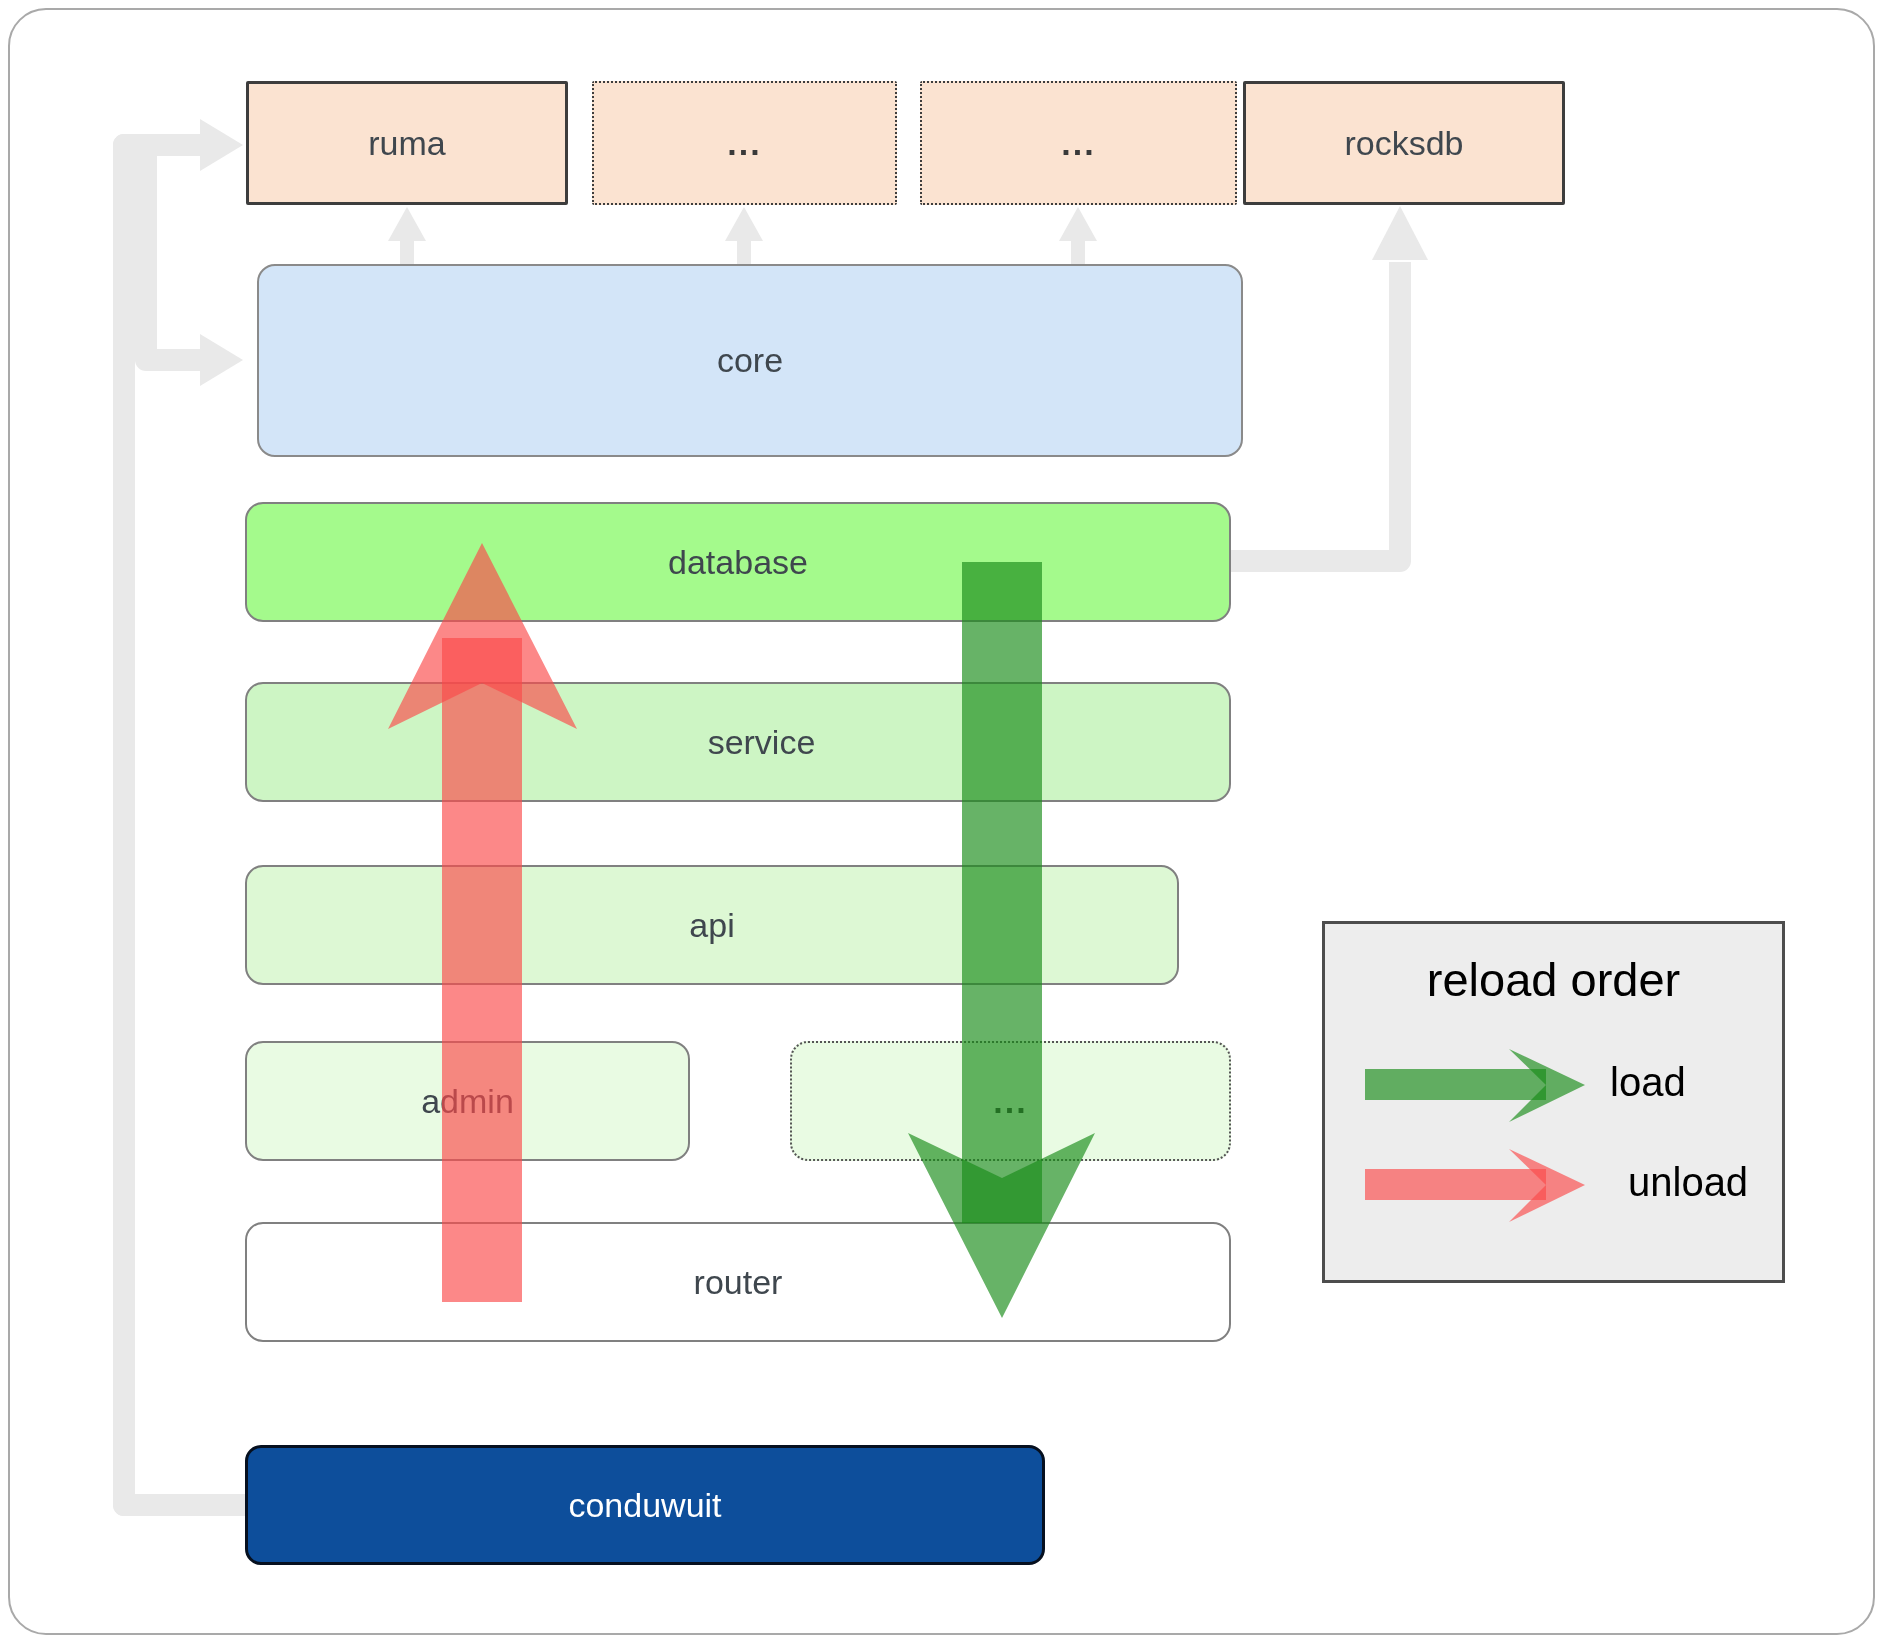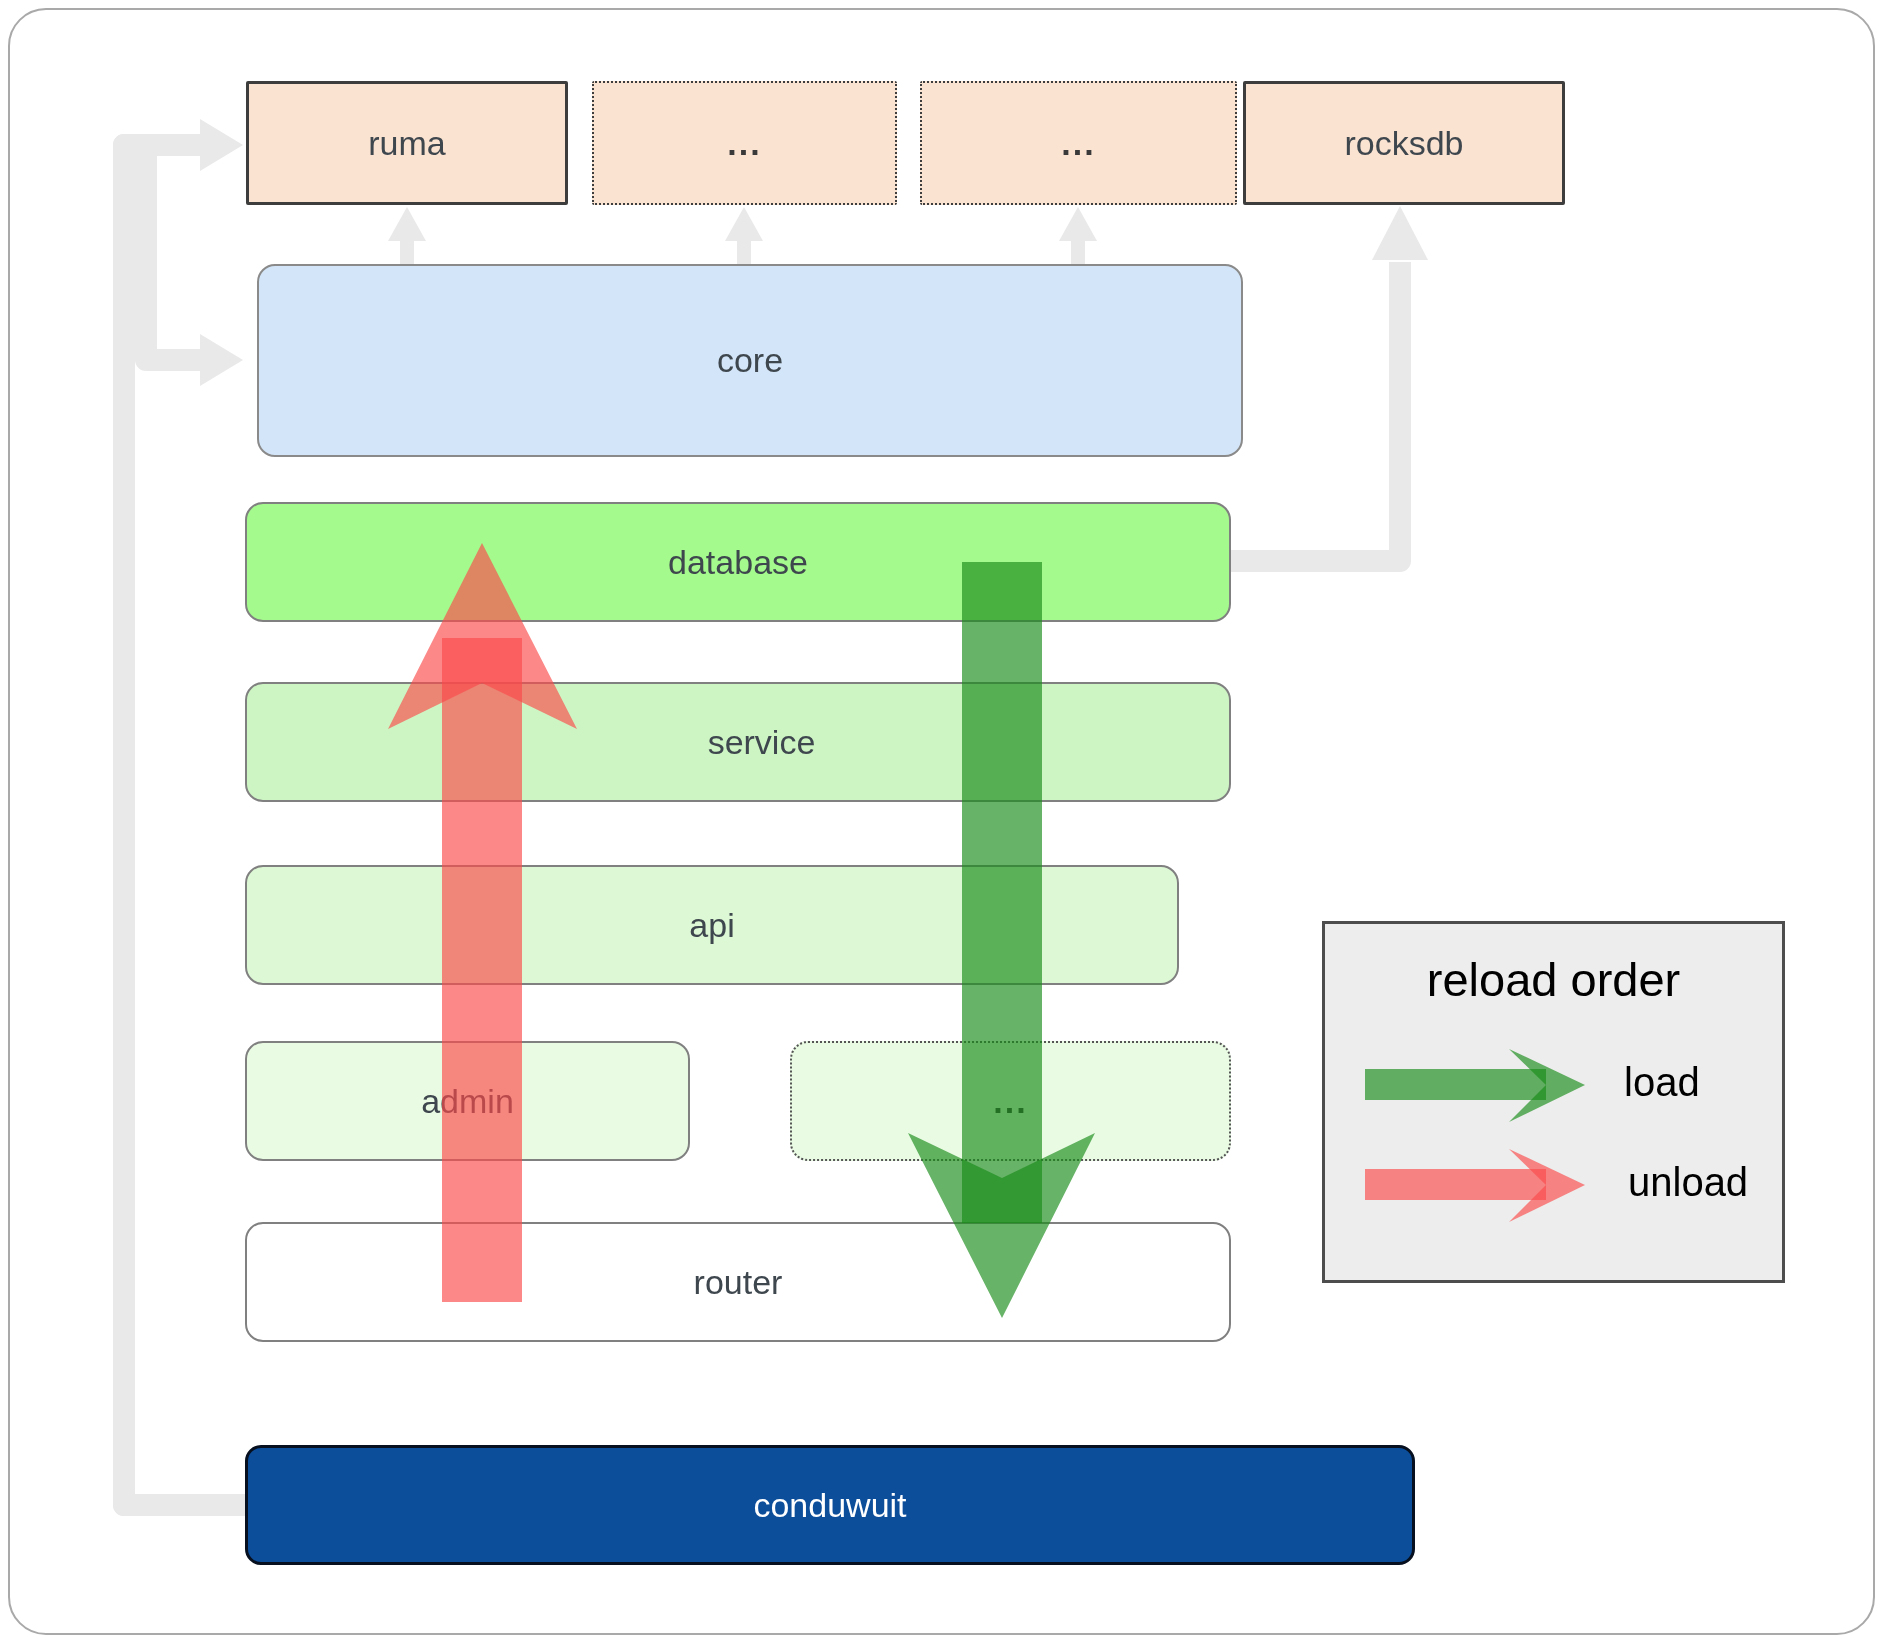--- a/index.html
+++ b/index.html
@@ -29,7 +29,7 @@
   .legend-title{position:absolute;left:0;top:28px;width:100%;text-align:center;
                 font-size:47px;color:#000000;}
   .legend-label{position:absolute;font-size:40px;color:#000000;}
-  .legend-load{left:299px;top:136px;}
+  .legend-load{left:285px;top:136px;}
   .legend-unload{left:303px;top:236px;}
 </style>
 </head>

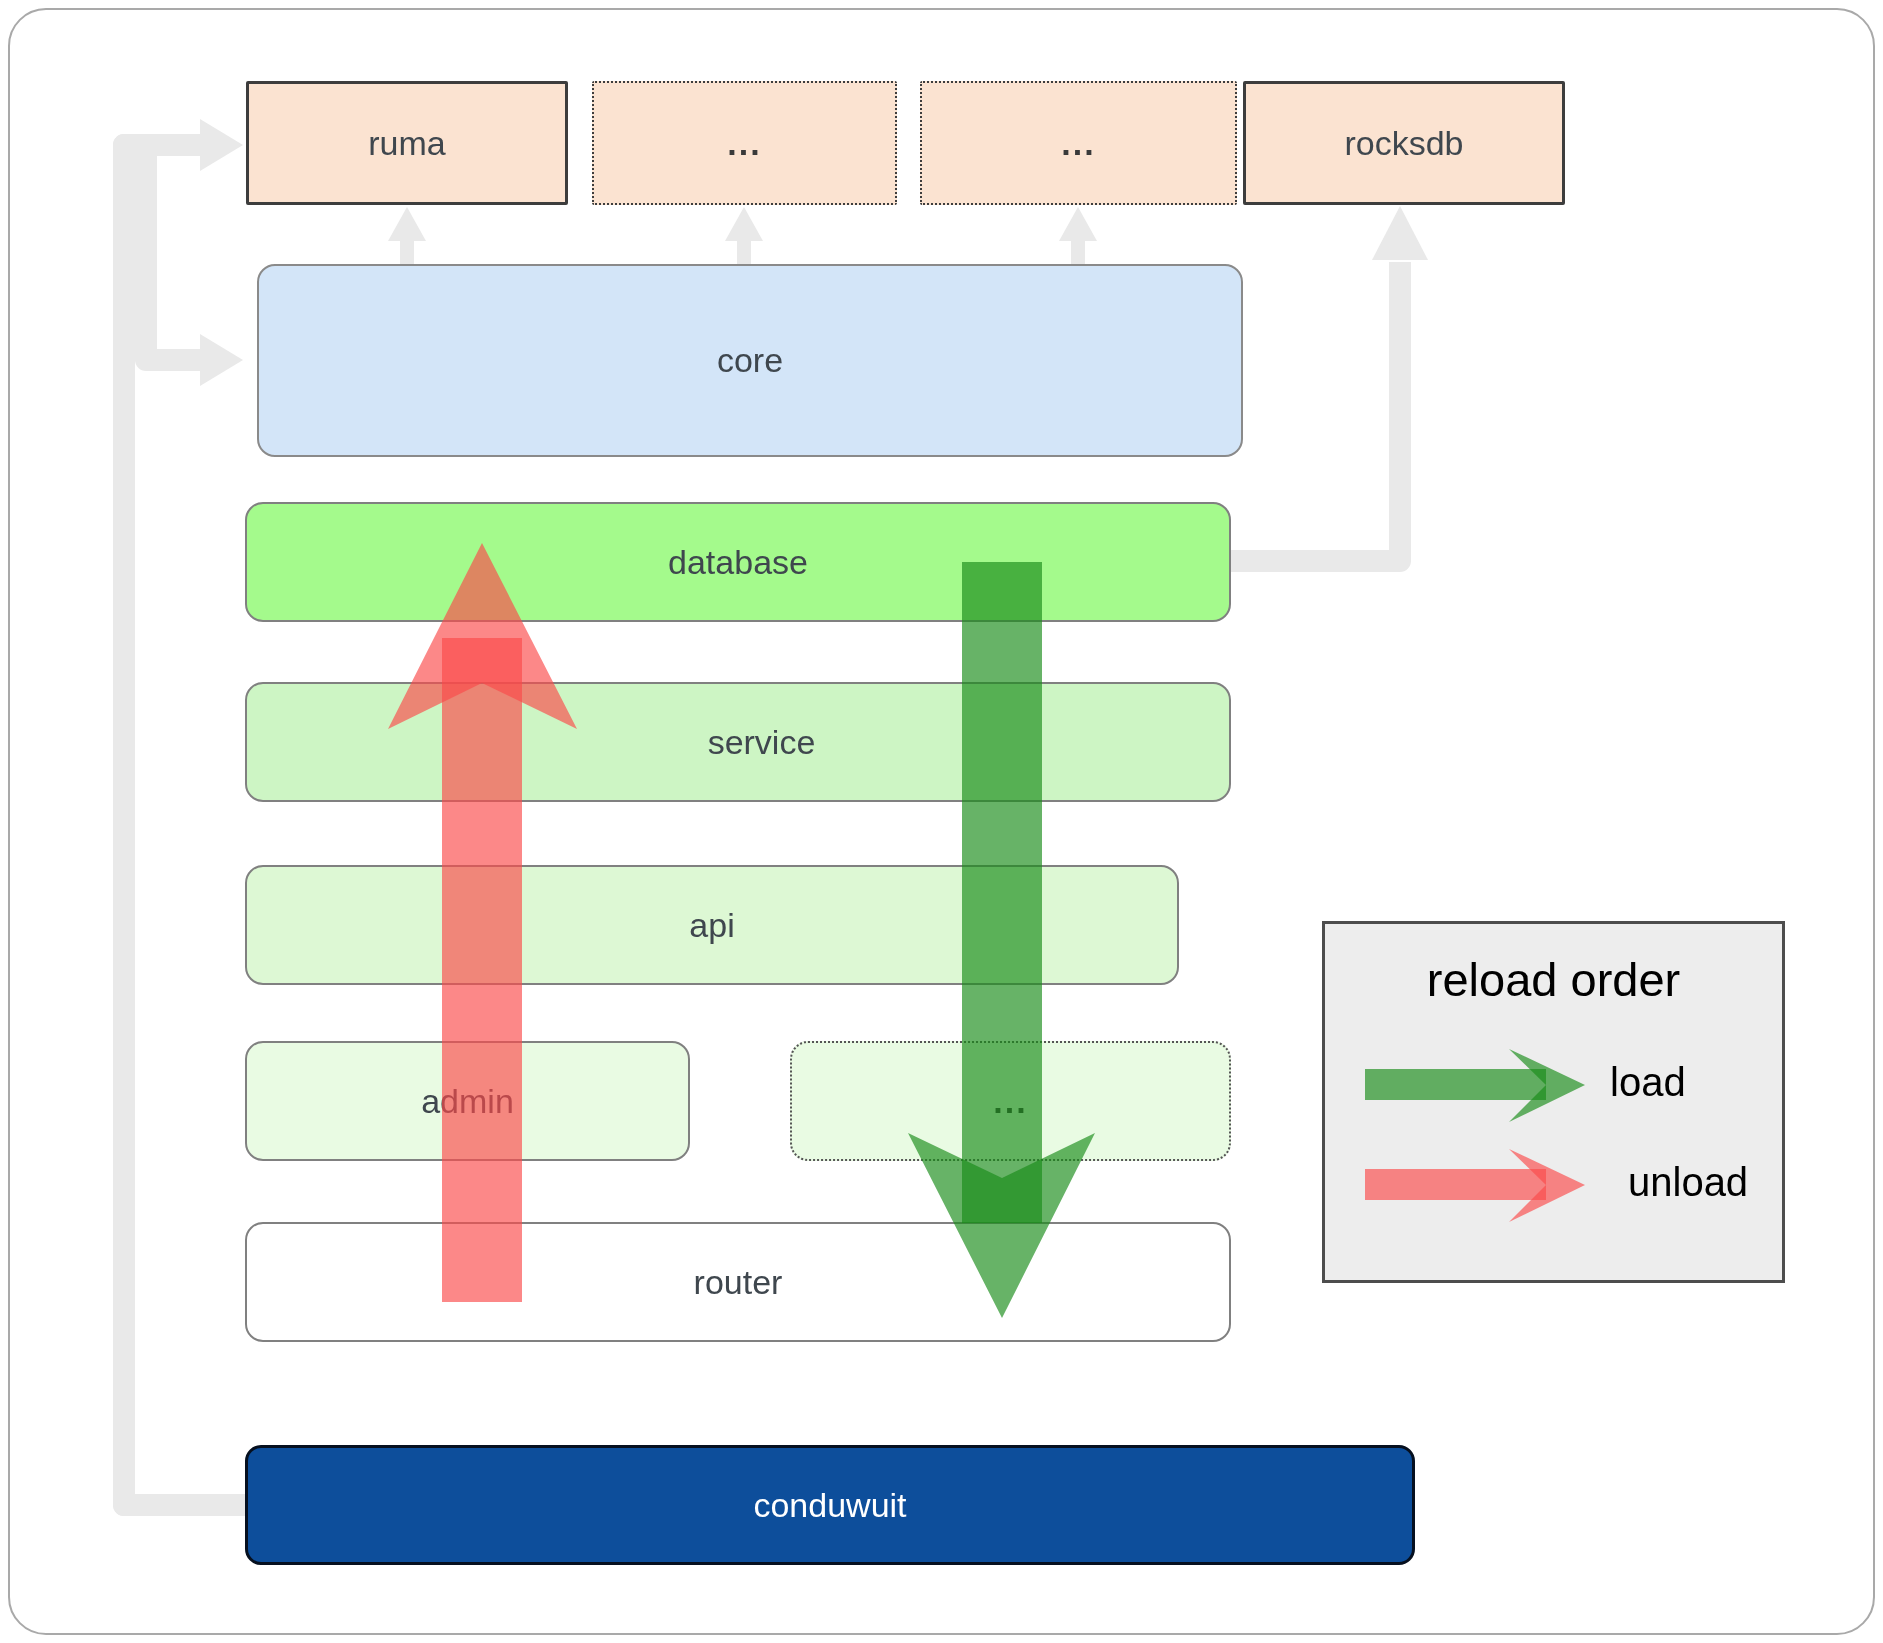--- a/index.html
+++ b/index.html
@@ -106,7 +106,7 @@
     <span>router</span>
   </div>
 
-  <div class="box navy" style="left:245px;top:1445px;width:1170px;height:120px;">
+  <div class="box navy" style="left:245px;top:1445px;width:800px;height:120px;">
     <span>conduwuit</span>
   </div>
 

